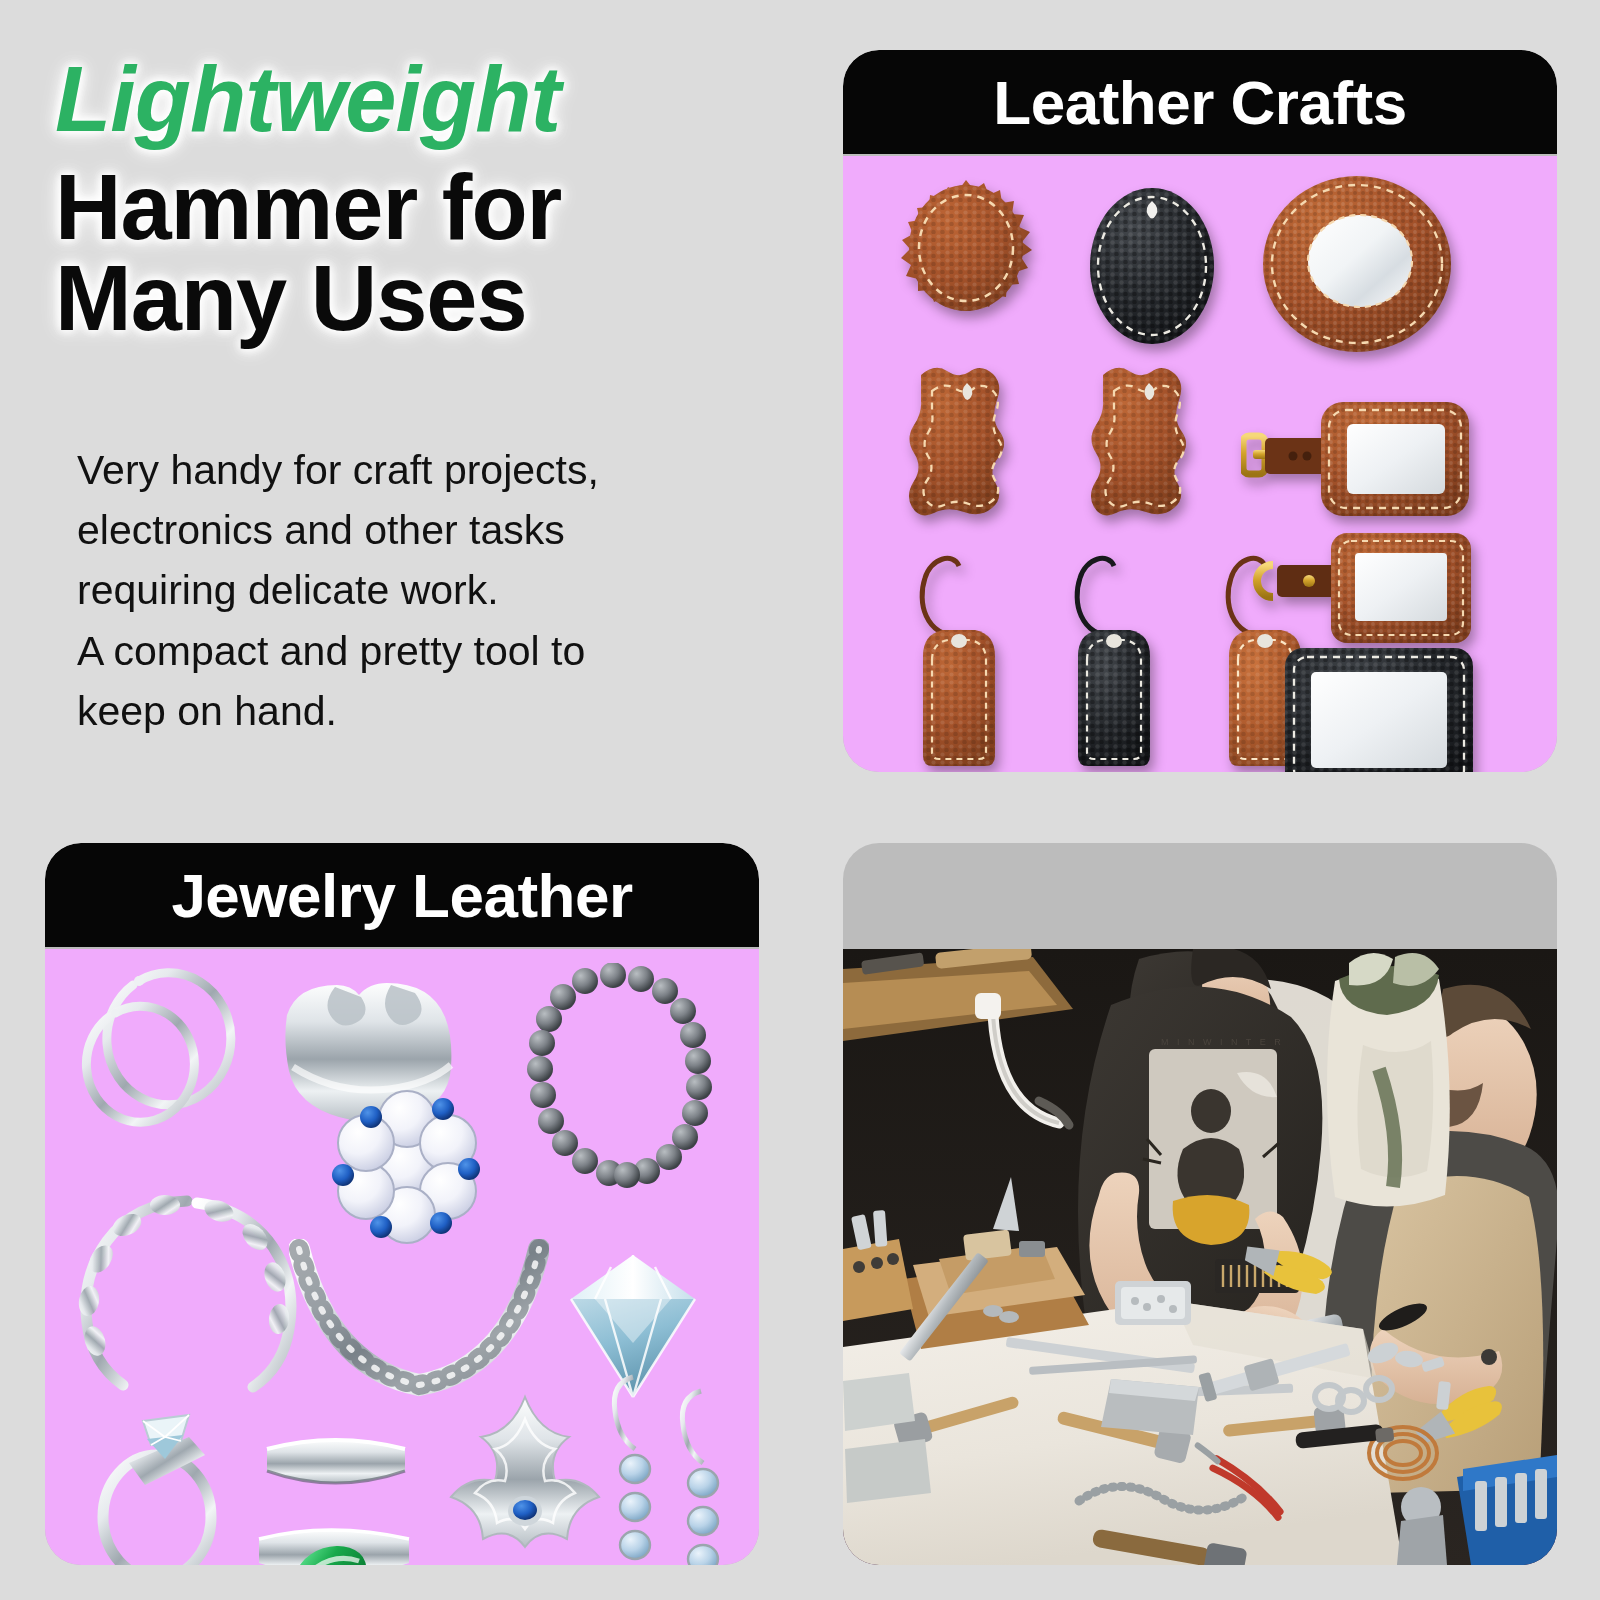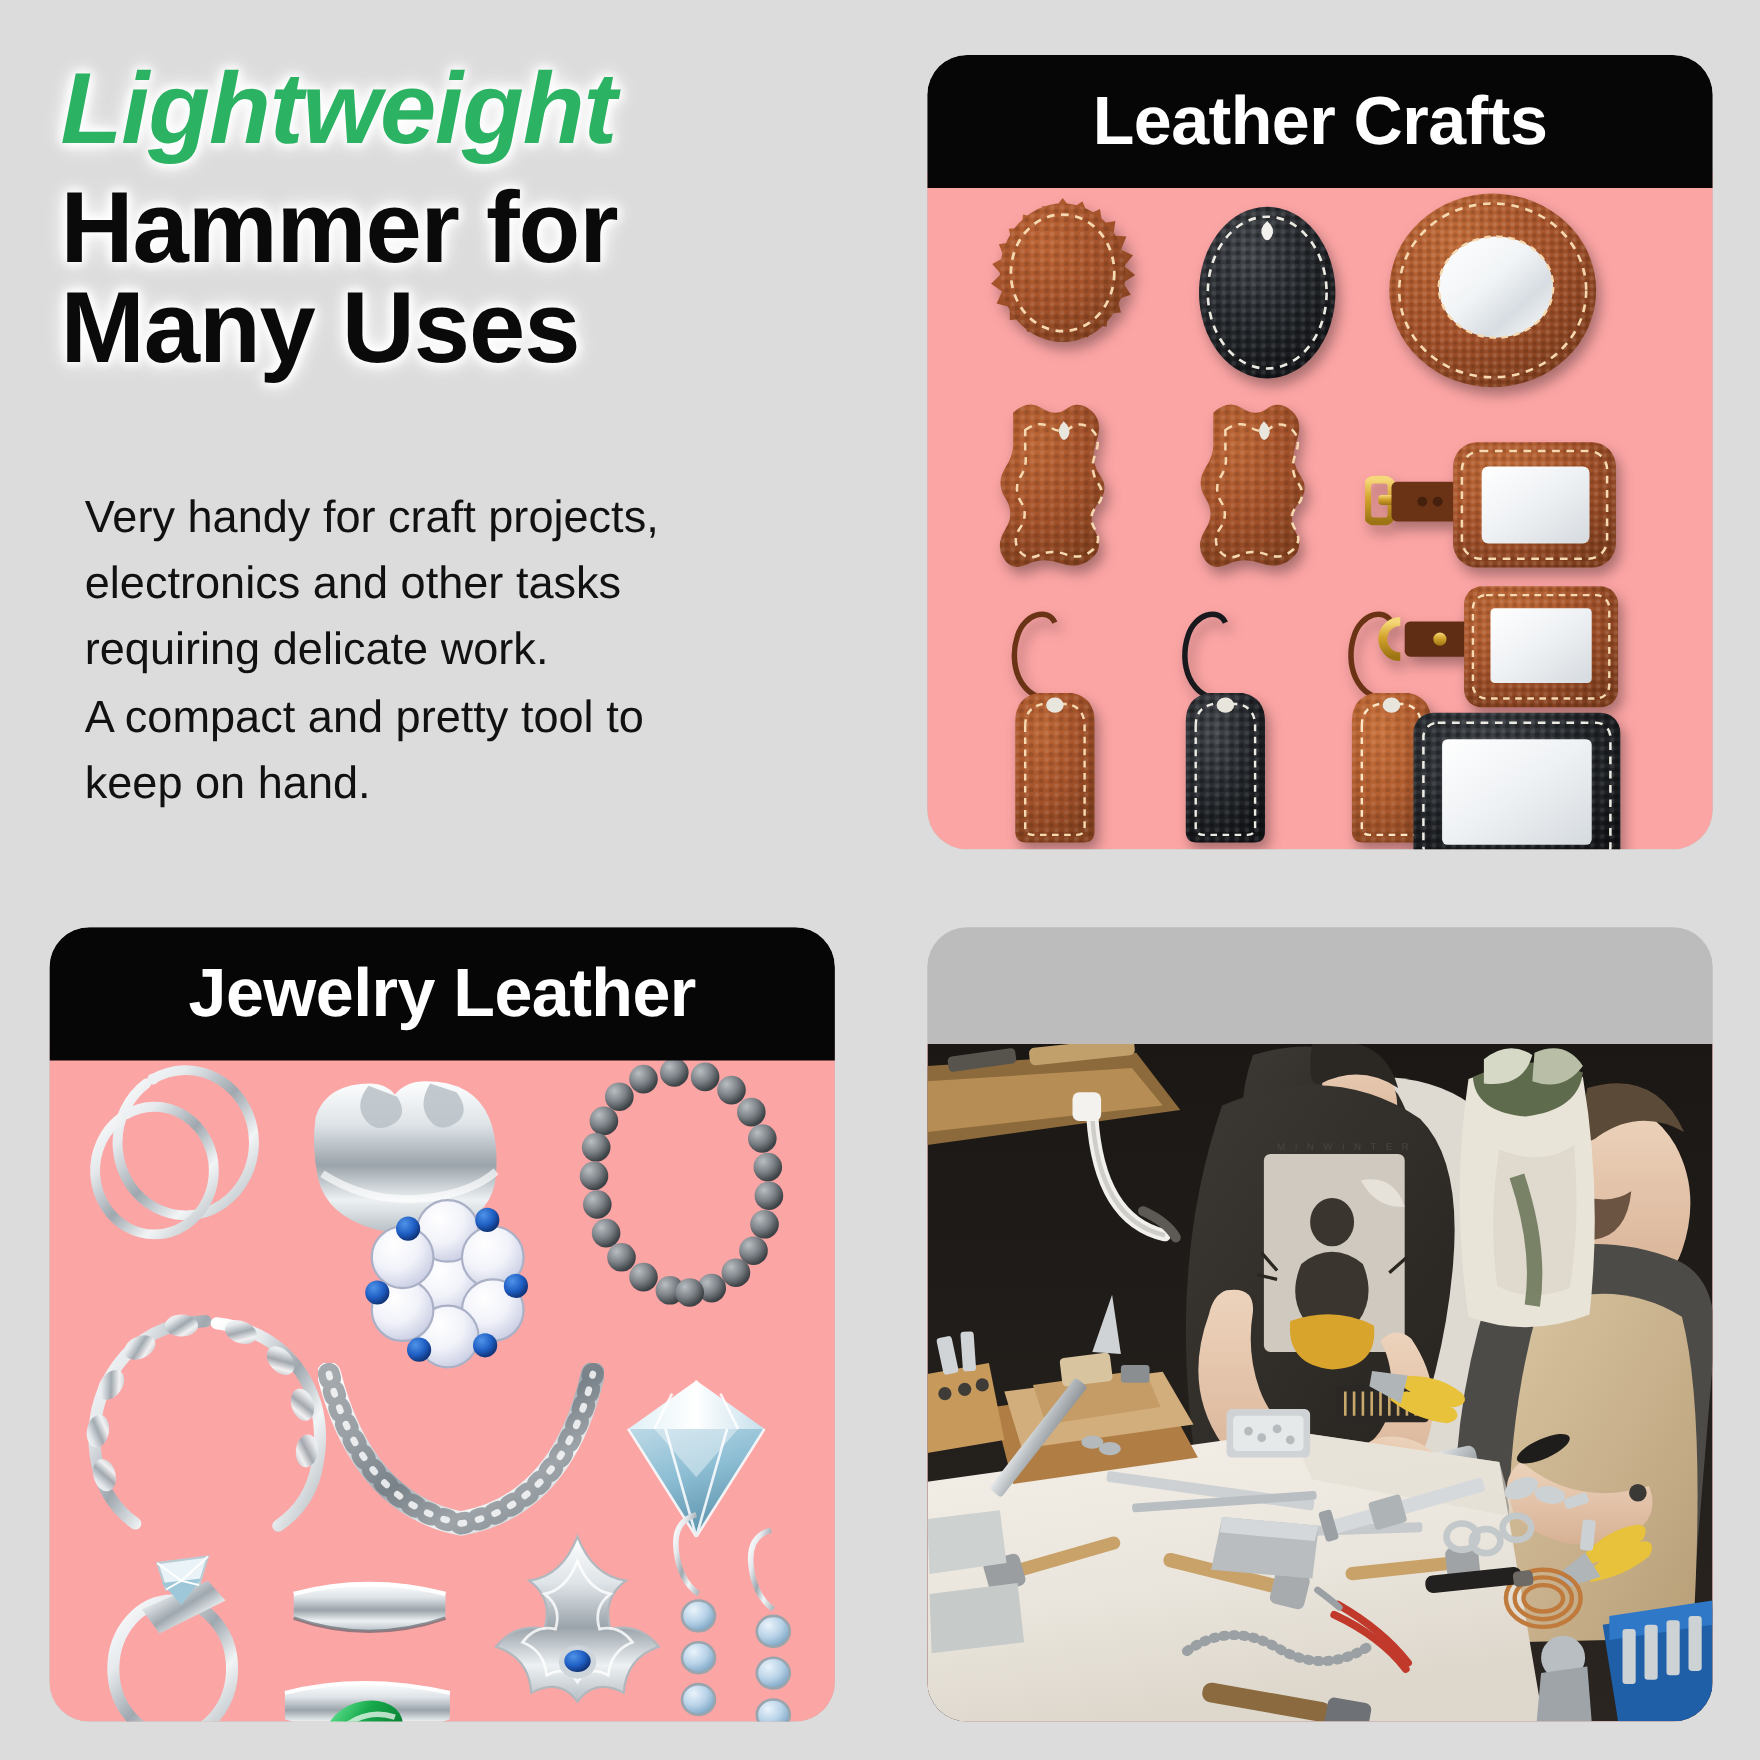--- a/index.html
+++ b/index.html
@@ -39,7 +39,7 @@
     background: #bcbcbc;
   }
   .panel-header {
-    position: absolute; left: 0; top: 0; width: 100%; height: 121px;
+    position: absolute; left: 0; top: 0; width: 100%; height: 104px;
     background: #060606; border-radius: 36px 36px 0 0;
     display: flex; align-items: center; justify-content: center;
     z-index: 5;

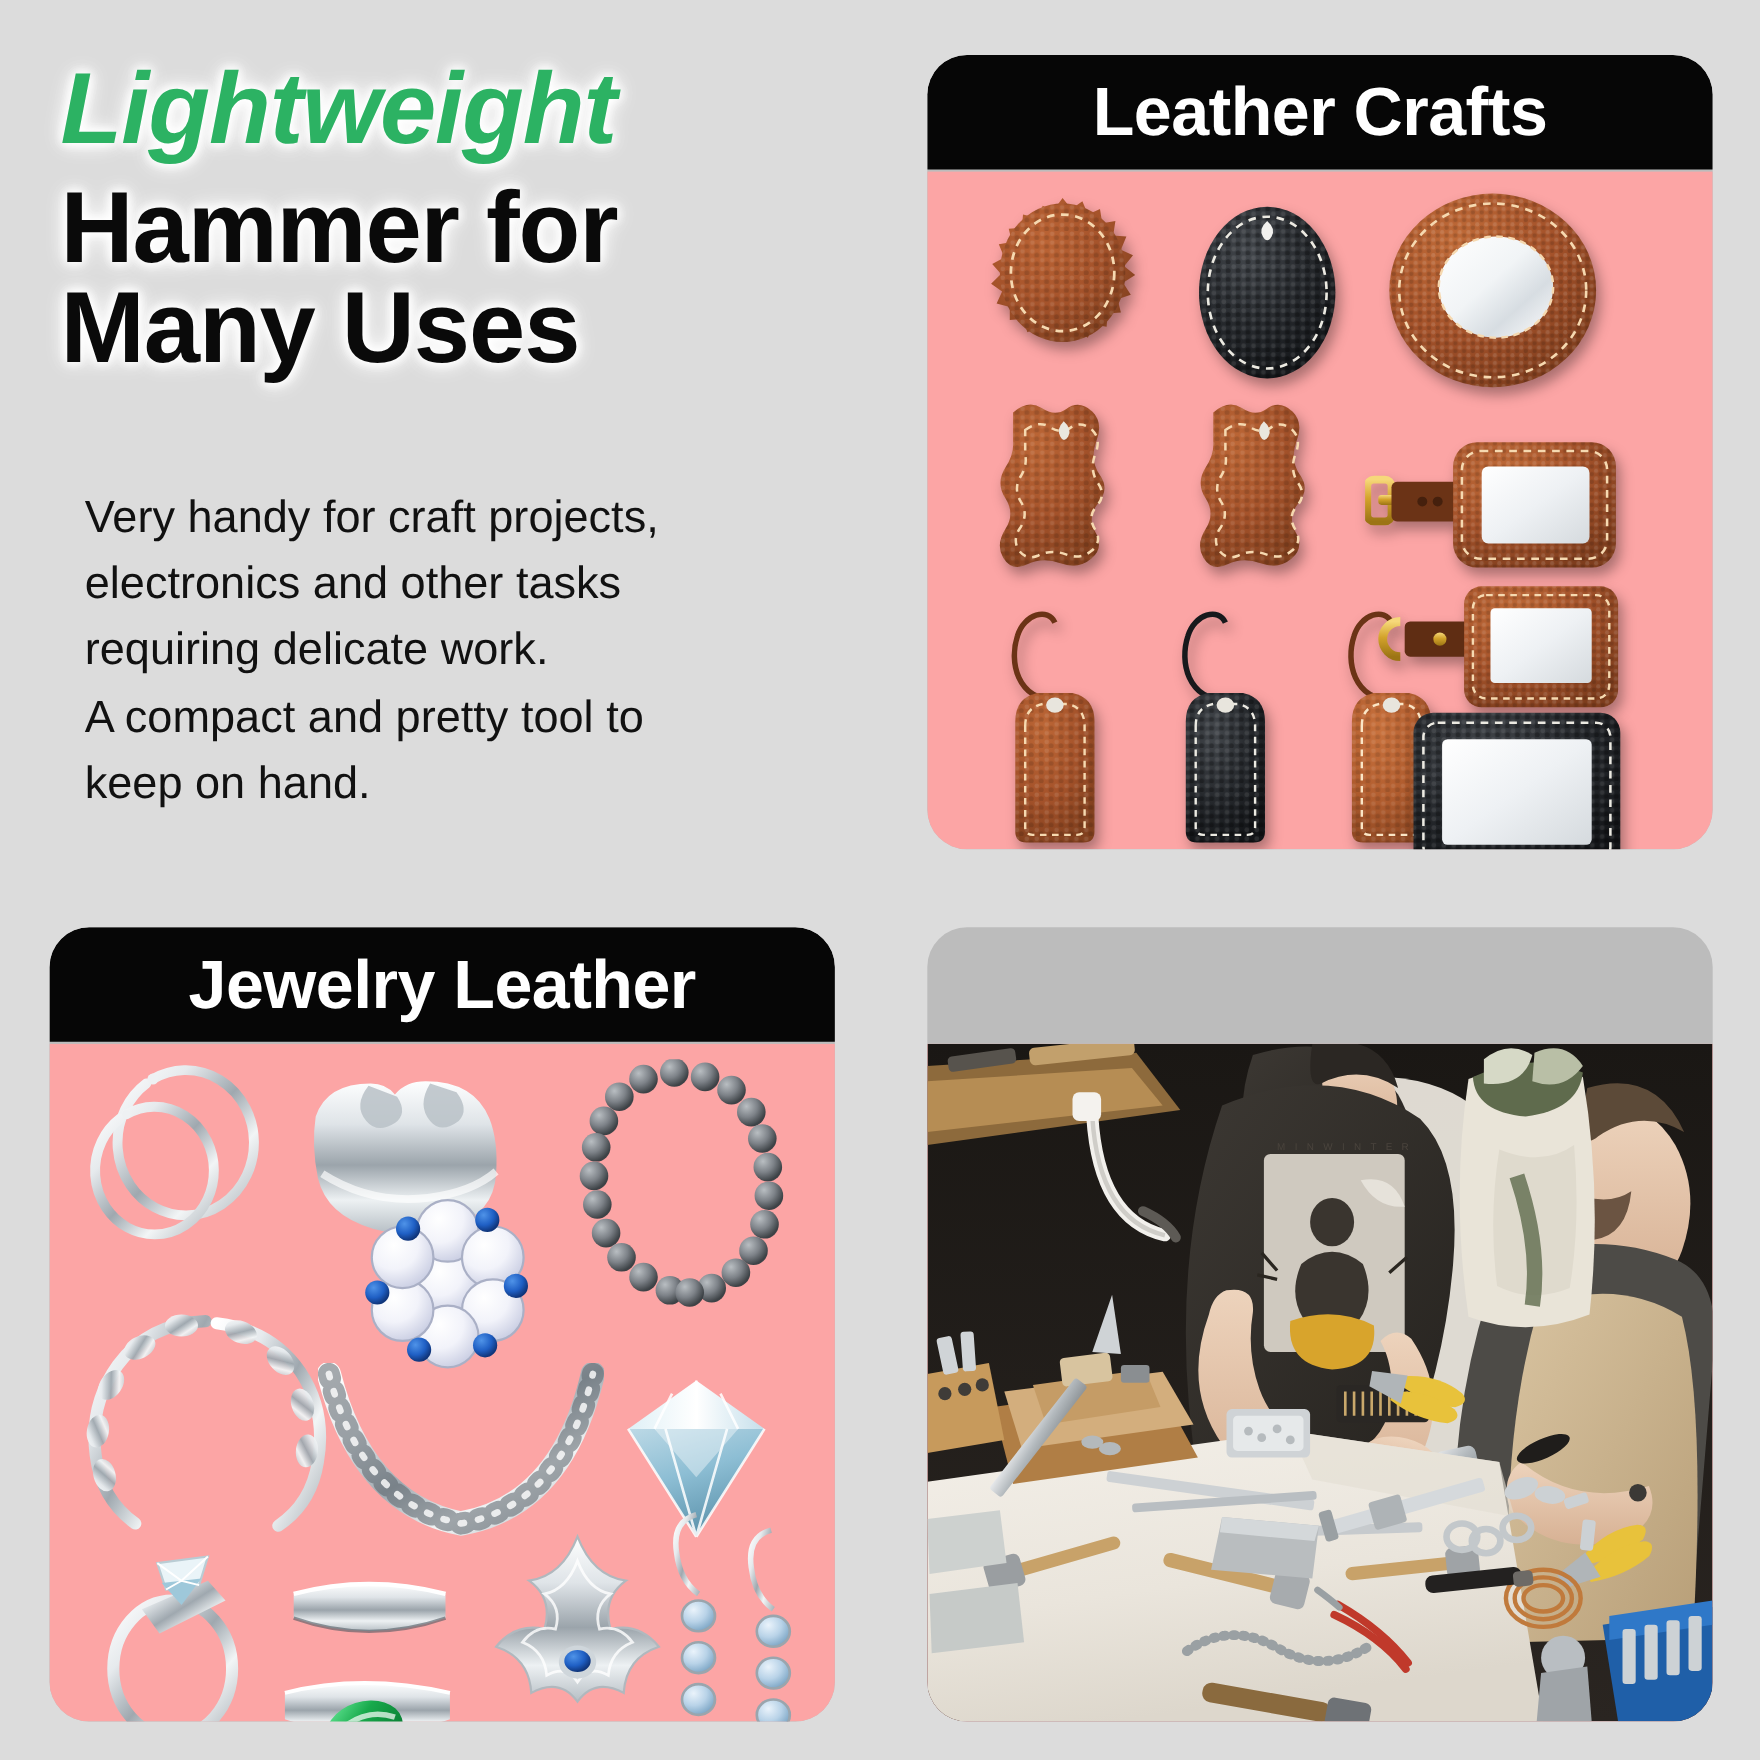--- a/index.html
+++ b/index.html
@@ -50,7 +50,7 @@
   }
   .panel-body {
     position: absolute; left: 0; top: 106px; right: 0; bottom: 0;
-    background: #fca5a5;
+    background: #f0abfc;
   }
 
   #panel-leather { left: 843px; top: 50px; width: 714px; height: 722px; }

